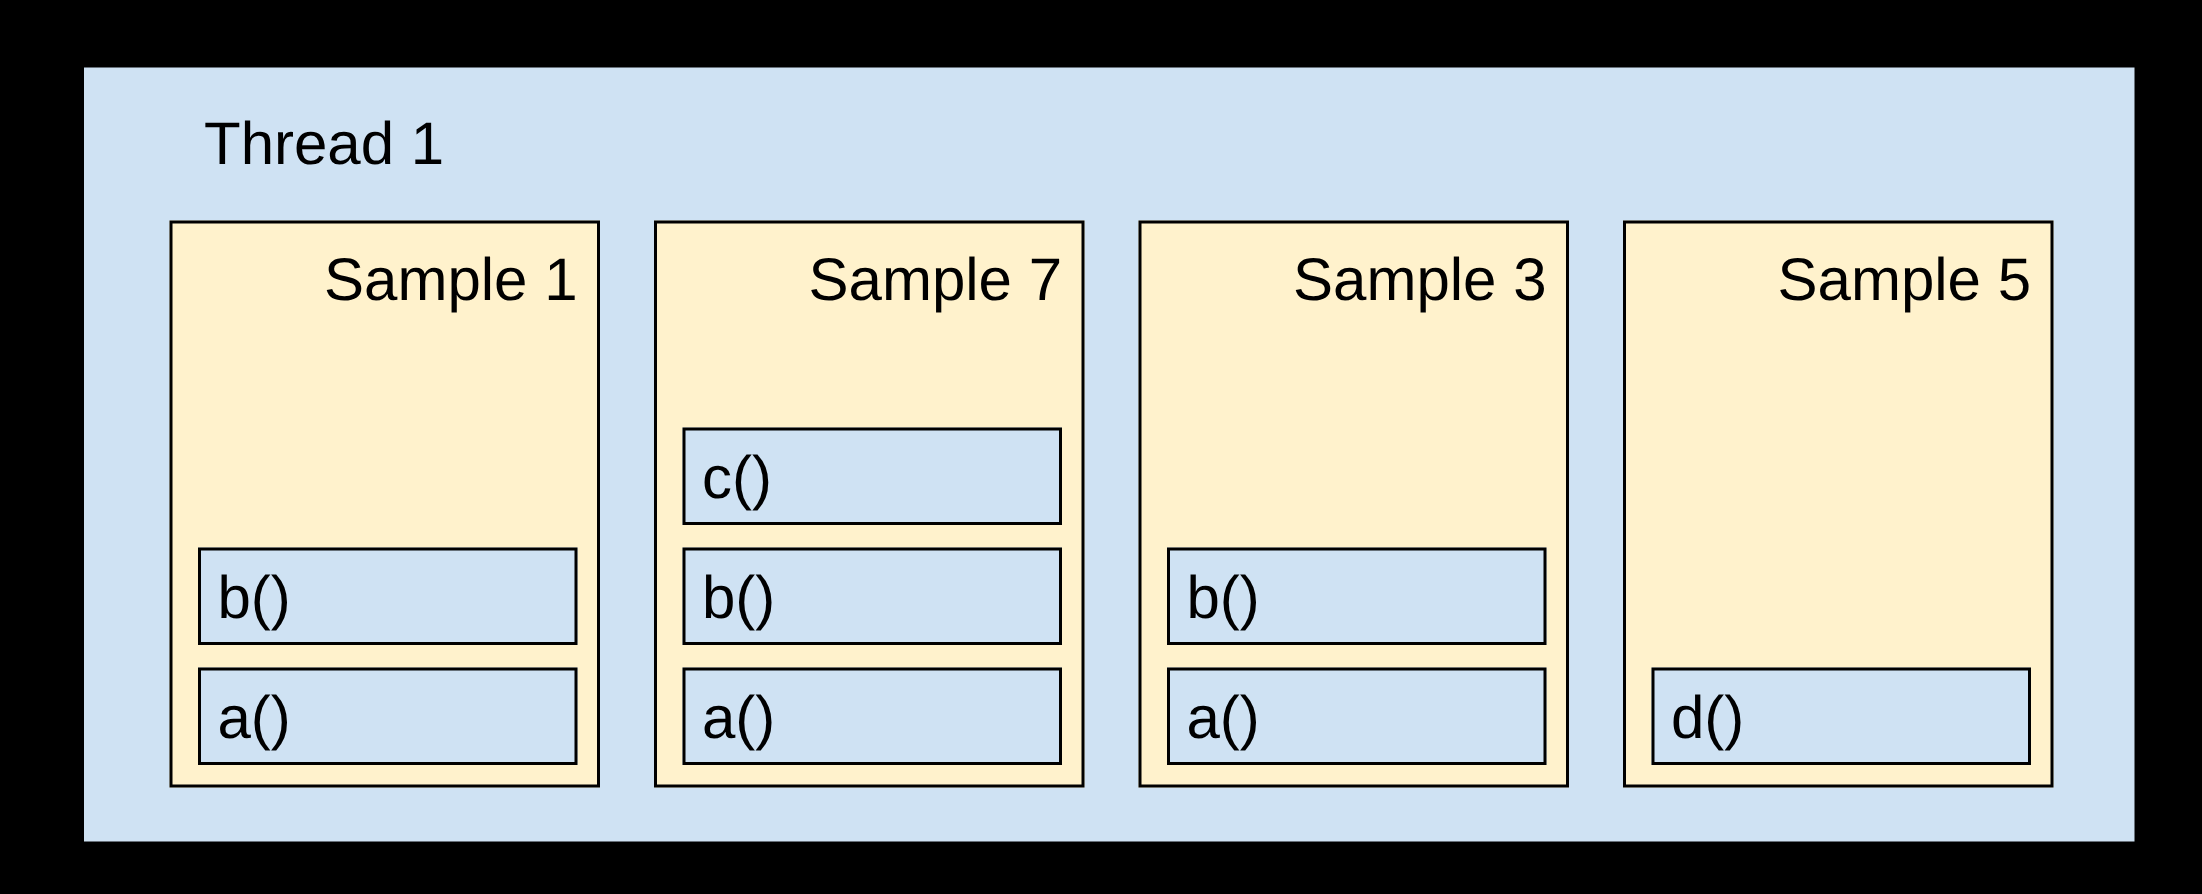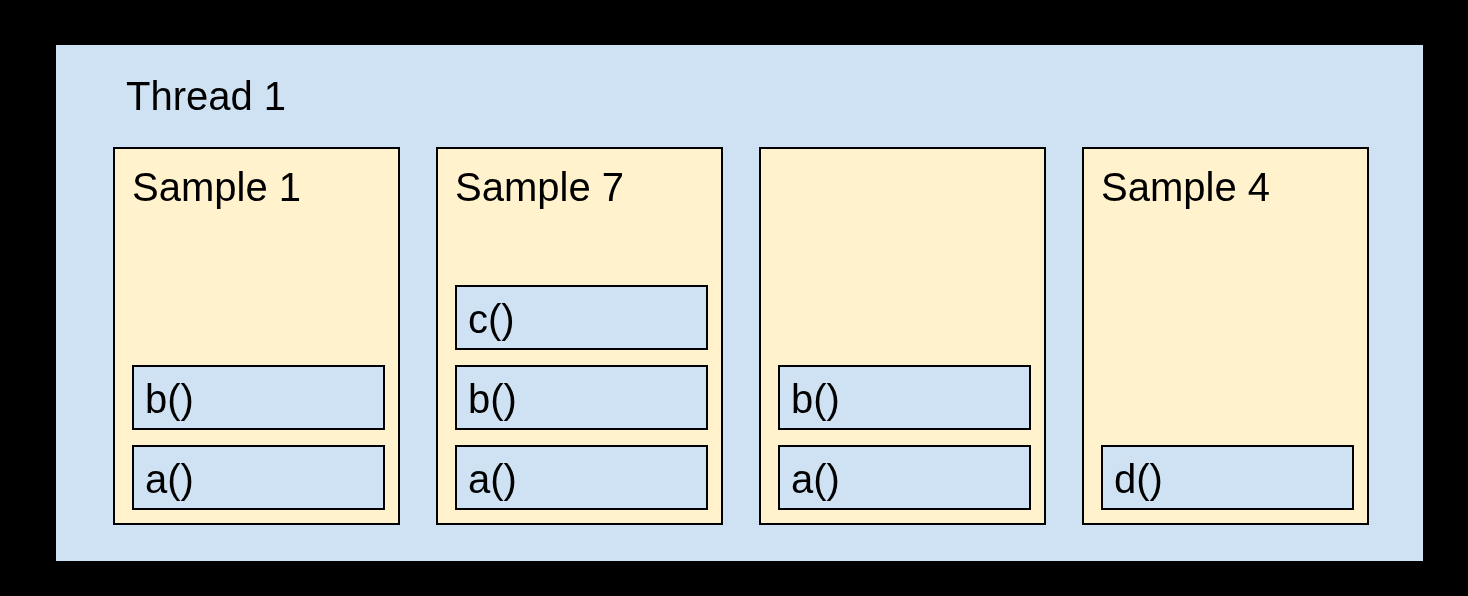--- a/index.html
+++ b/index.html
@@ -25,7 +25,7 @@
   }
   .thread-title {
     position: absolute;
-    left: 70px;
+    left: 80px;
     top: 28px;
     font-size: 40px;
     line-height: 1.15;

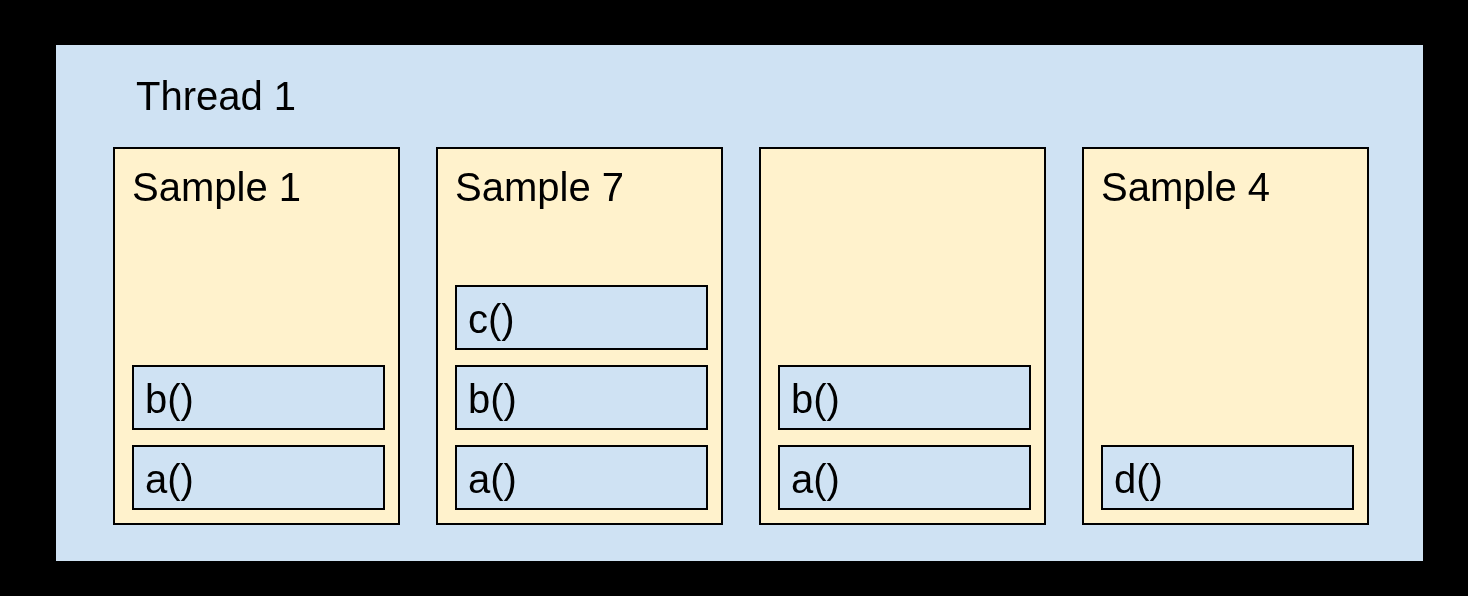--- a/index.html
+++ b/index.html
@@ -38,6 +38,7 @@
     top: 102px;
     display: flex;
     gap: 36px;
+    text-align: right;
   }
   .card {
     box-sizing: border-box;

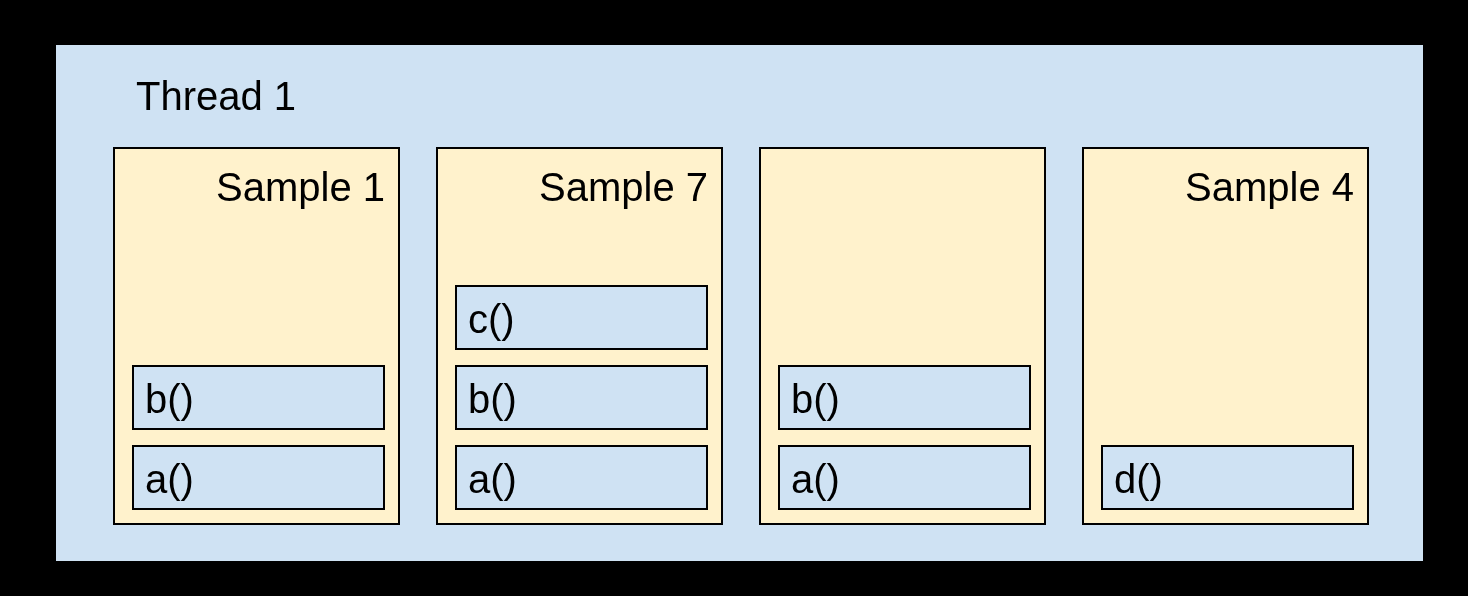--- a/index.html
+++ b/index.html
@@ -98,6 +98,7 @@
     </div>
 
     <div class="card">
+      <div class="card-title">Sample 3</div>
       <div class="spacer"></div>
       <div class="frame">b()</div>
       <div class="frame">a()</div>

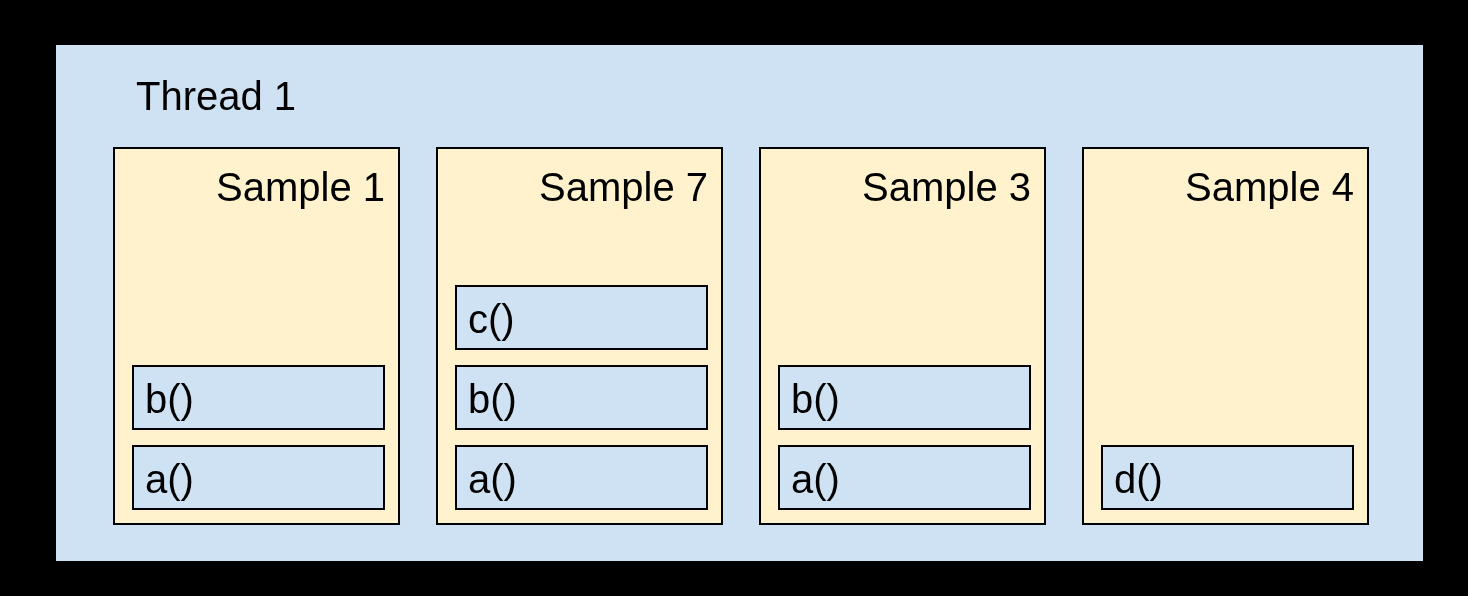--- a/index.html
+++ b/index.html
@@ -105,7 +105,7 @@
     </div>
 
     <div class="card">
-      <div class="card-title">Sample 4</div>
+      <div class="card-title">Sample 5</div>
       <div class="spacer"></div>
       <div class="frame">d()</div>
     </div>

